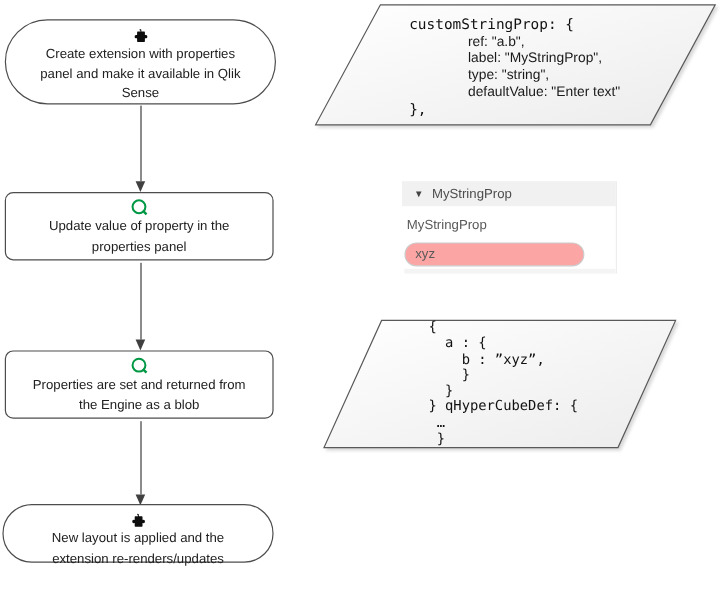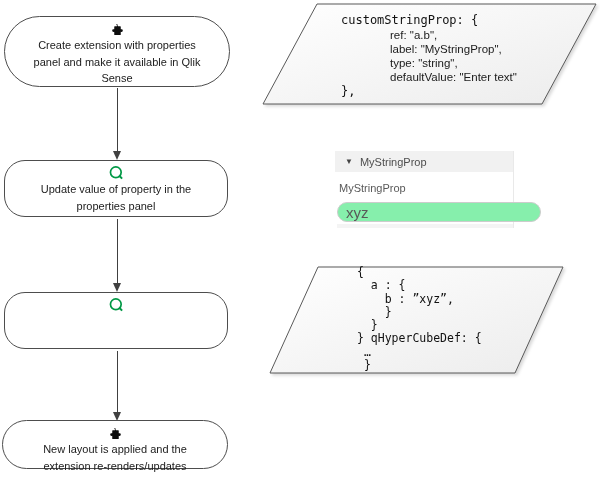--- a/index.html
+++ b/index.html
@@ -15,7 +15,7 @@
     text-align:center;
   }
   .node.terminator{border-width:1.2px;border-radius:36px;padding-top:6px;}
-  .node.process{border-radius:21px;padding-top:4px;}
+  .node.process{border-radius:7px;padding-top:4px;}
   .node-label{
     white-space:pre-line;font-size:11px;line-height:16.5px;color:#212121;
     margin-top:1px;

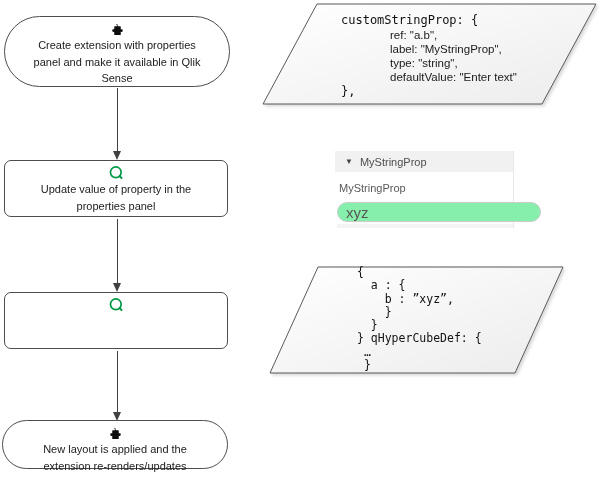--- a/index.html
+++ b/index.html
@@ -59,10 +59,10 @@
   .panel-body{padding:10px 0 0 2px;background:#fff;}
   .field-label{font-size:11px;color:#595959;margin:0 0 8px 2px;}
   .text-input{
-    box-sizing:border-box;display:block;width:204px;height:20px;
+    box-sizing:border-box;display:block;width:150px;height:20px;
     border:1px solid #ccc;border-radius:10px;padding:0 8px;
-    font-family:"Liberation Sans",sans-serif;font-size:15px;color:#595959;
-    background:#86efac;outline:none;
+    font-family:"Liberation Sans",sans-serif;font-size:11px;color:#595959;
+    background:#fca5a5;outline:none;
   }
   .panel-strip{height:4px;background:#f4f4f4;margin-top:2px;}
 </style>

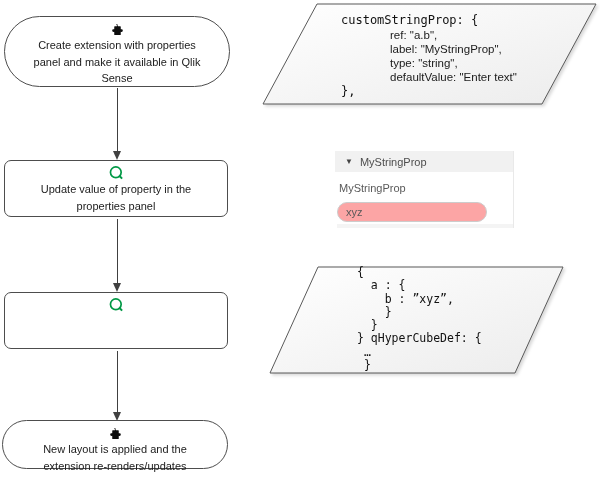--- a/index.html
+++ b/index.html
@@ -104,6 +104,8 @@
           <path d="M13 12.4 L16.6 16" stroke="#009845" stroke-width="2.4"></path>
         </svg>
     </span>
+    <div class="node-label">Properties are set and returned from
+the Engine as a blob</div>
   </div>
 
   <div class="arrow" style="left:117px;top:351px;height:61px;"></div>

